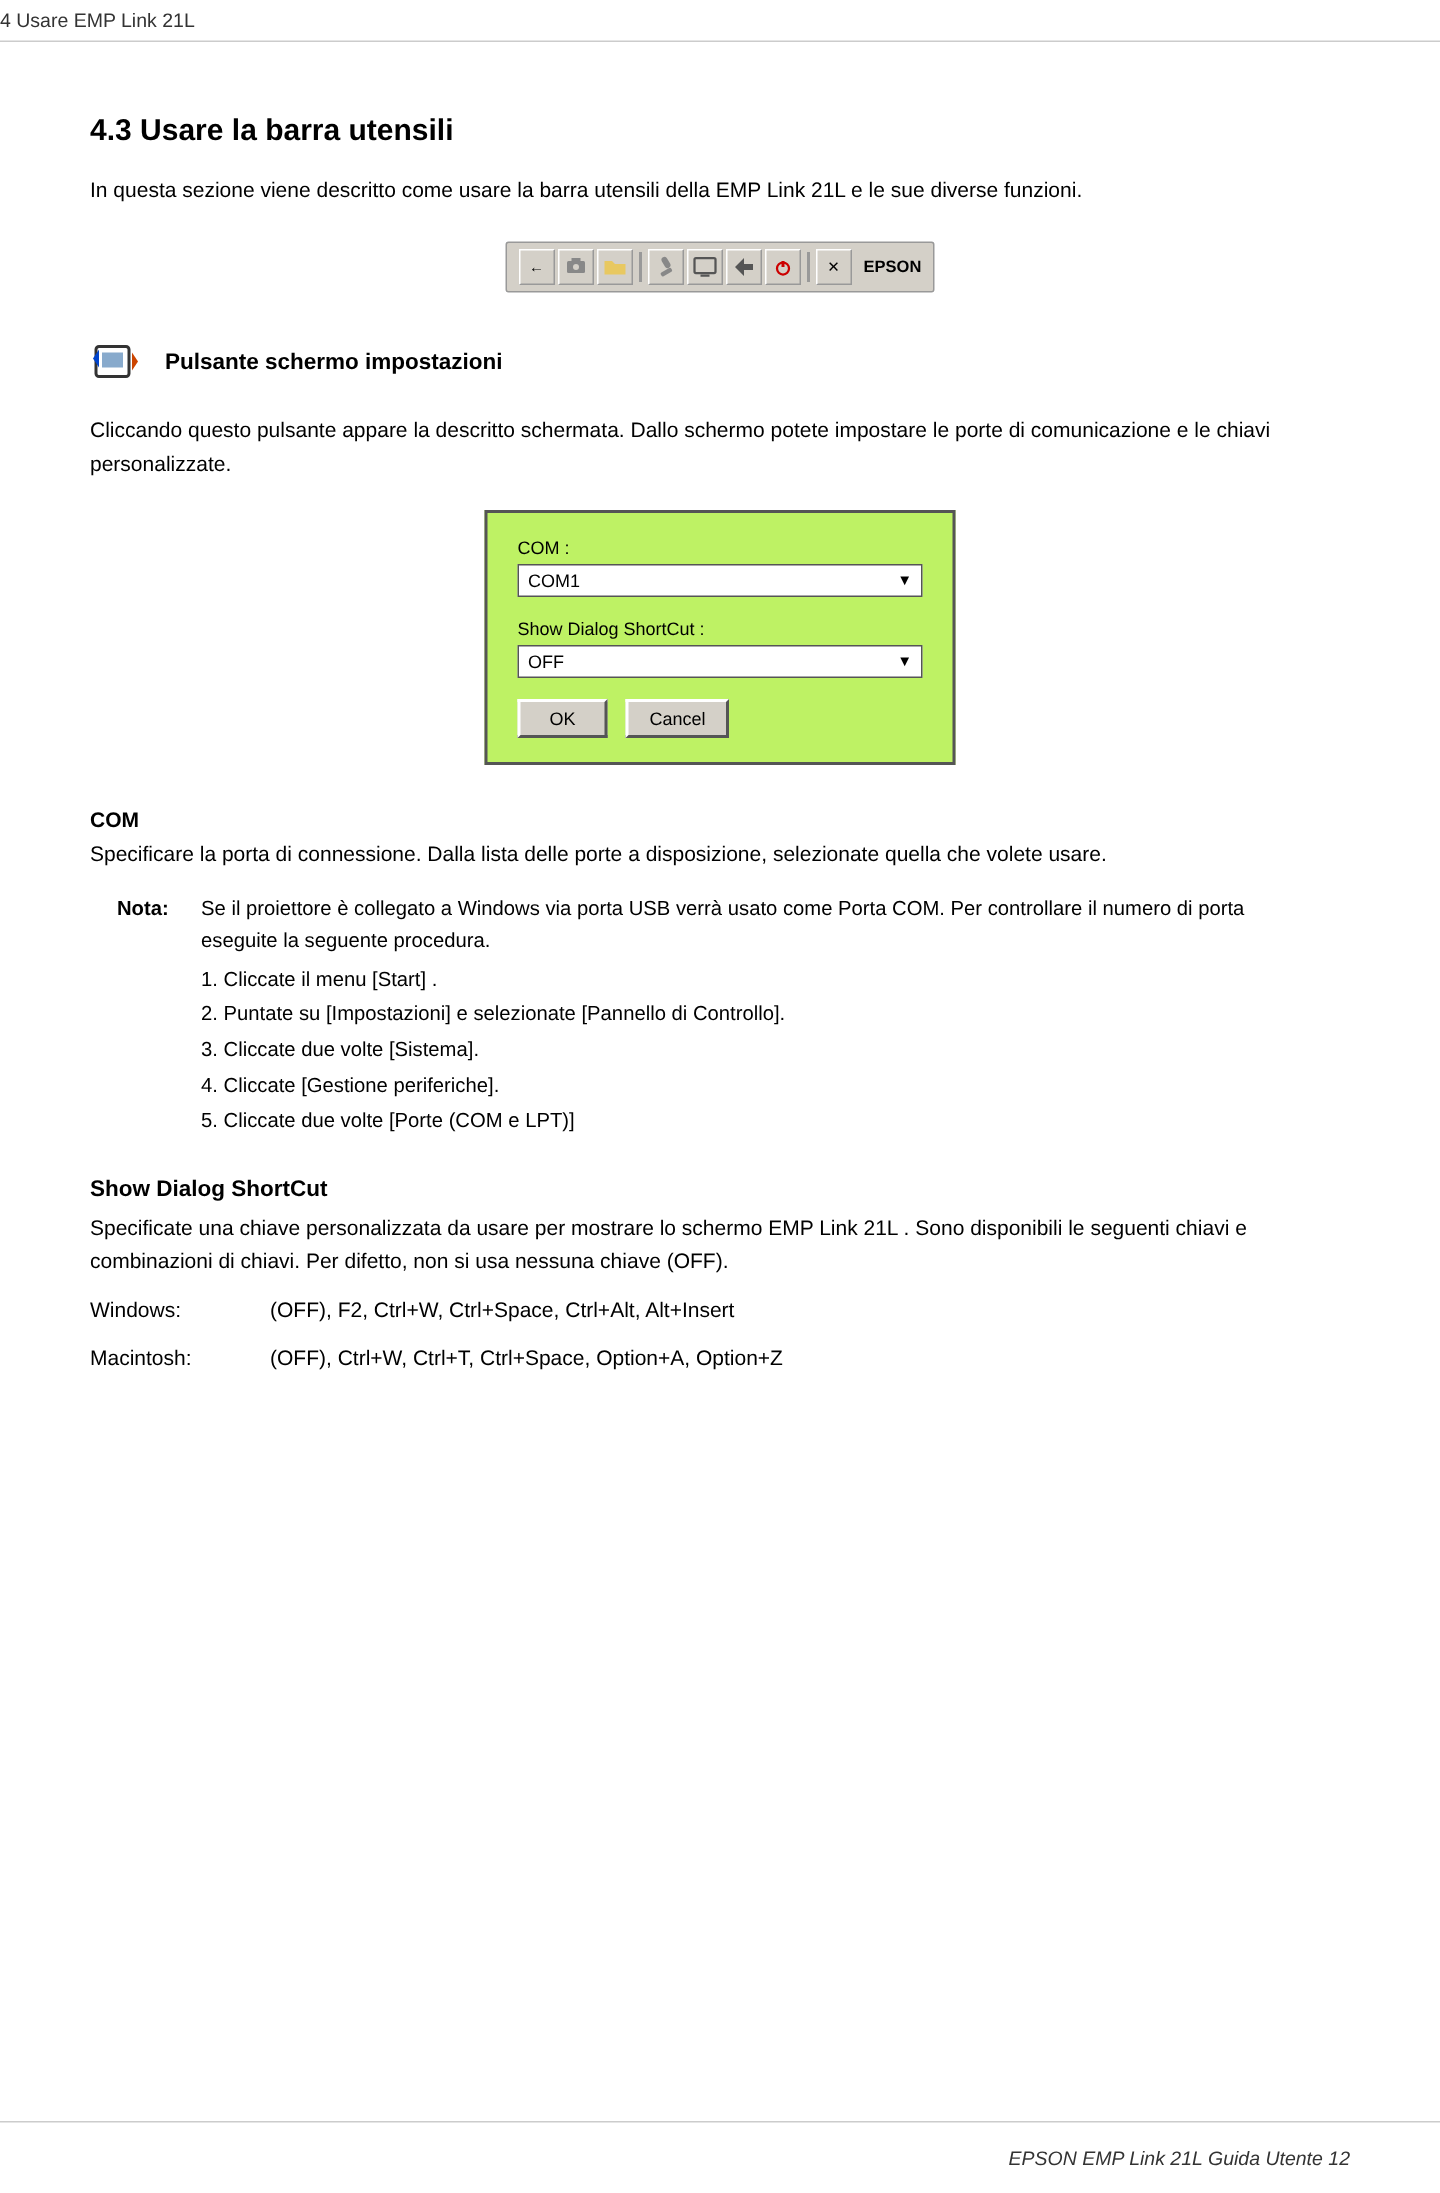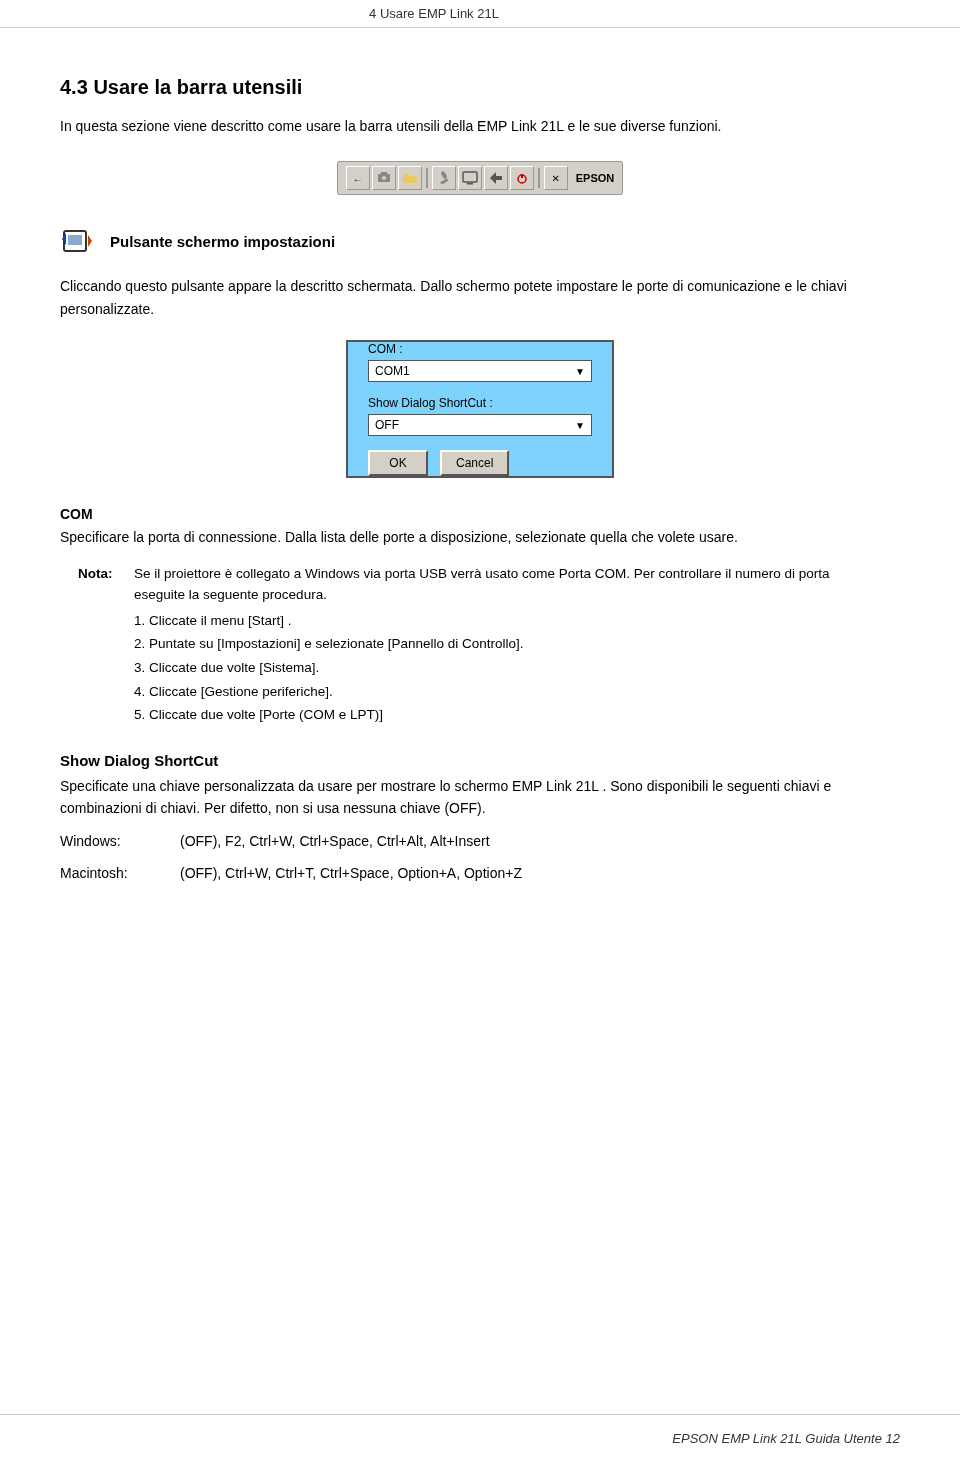--- a/index.html
+++ b/index.html
@@ -24,7 +24,7 @@
       height: 28px;
       display: flex;
       align-items: center;
-      justify-content: center;
+      justify-content: flex-start;
       padding-right: 92px;
       border-bottom: 1px solid #ccc;
     }

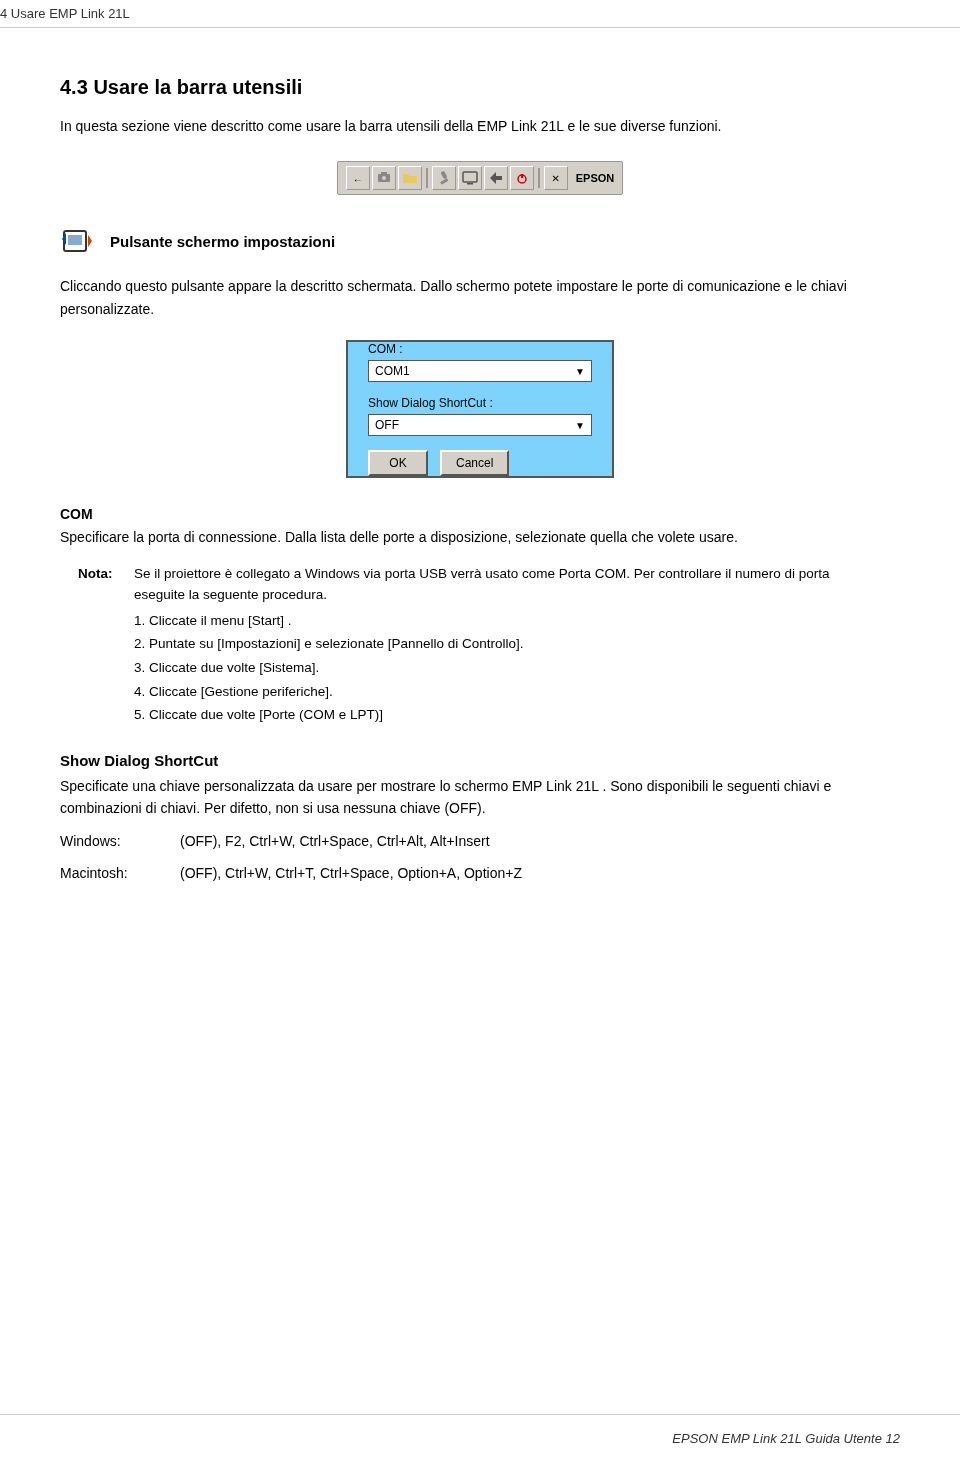--- a/index.html
+++ b/index.html
@@ -132,10 +132,10 @@
       margin: 20px 0 28px 0;
     }
     .dialog-mockup {
-      width: 268px;
+      width: 314px;
       border: 2px solid #555;
-      background: #7dd3fc;
-      padding: 0 20px;
+      background: #bef264;
+      padding: 16px 20px;
       font-size: 13px;
     }
     .dialog-field-label {

